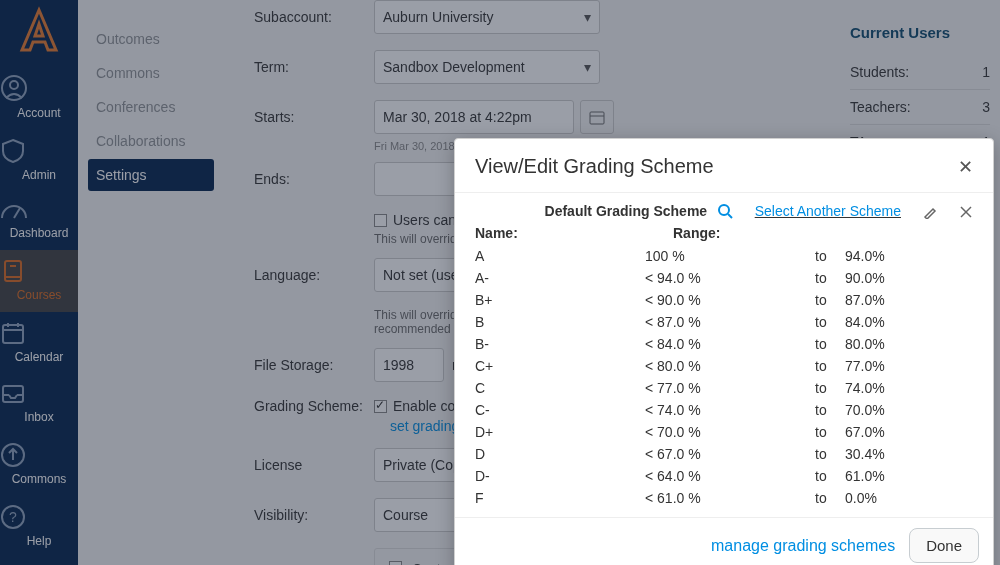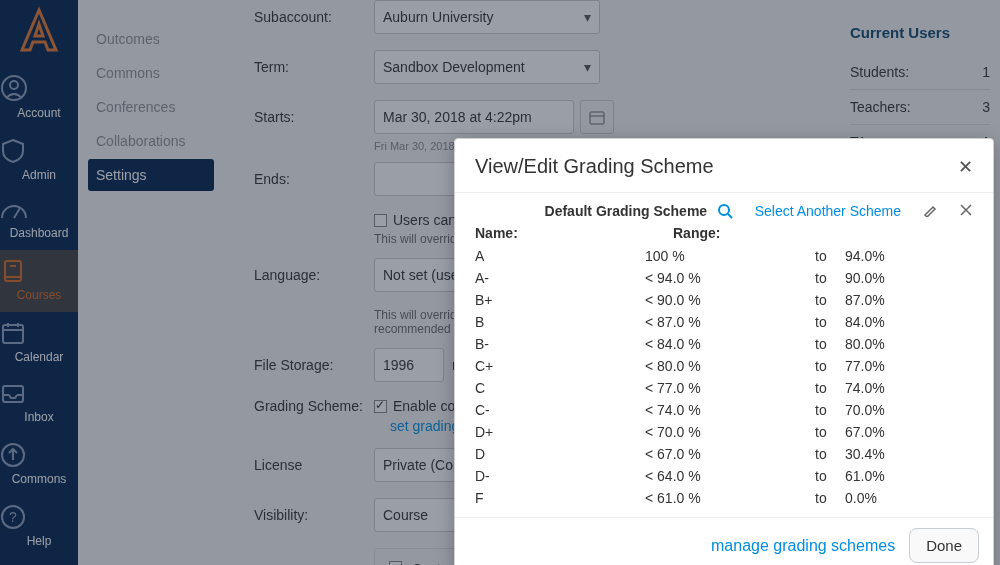--- a/index.html
+++ b/index.html
@@ -95,7 +95,7 @@
   .modal-body { padding: 10px 20px 8px; }
   .scheme-top { display:flex; justify-content: space-between; align-items:center; }
   .scheme-title { text-align:center; flex:1; font-weight:600; font-size:14px;}
-  .scheme-actions { display:flex; align-items:flex-start; gap: 22px;}
+  .scheme-actions { display:flex; align-items:flex-end; gap: 22px; text-decoration: underline;}
   .search-icon { color:#008ee2; font-weight:bold; }
   .scheme-head { display:flex; margin-top:6px; font-weight:600; }
   .scheme-head .col-name { width: 170px;}

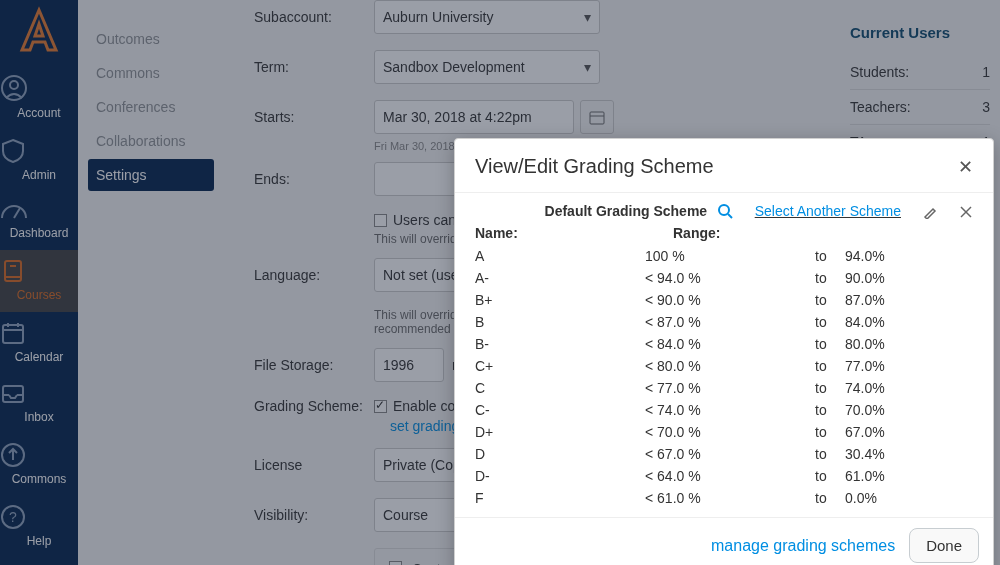--- a/index.html
+++ b/index.html
@@ -269,7 +269,7 @@
   <div class="form-row">
     <div class="label">File Storage:</div>
     <div class="text-input" style="width:70px;">
-      <span>1996</span>
+      <span>1998</span>
     </div>
     <span style="margin-left:8px;">mega</span>
   </div>

